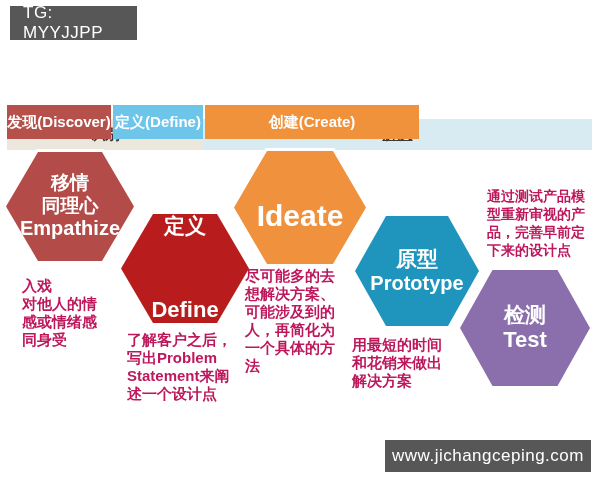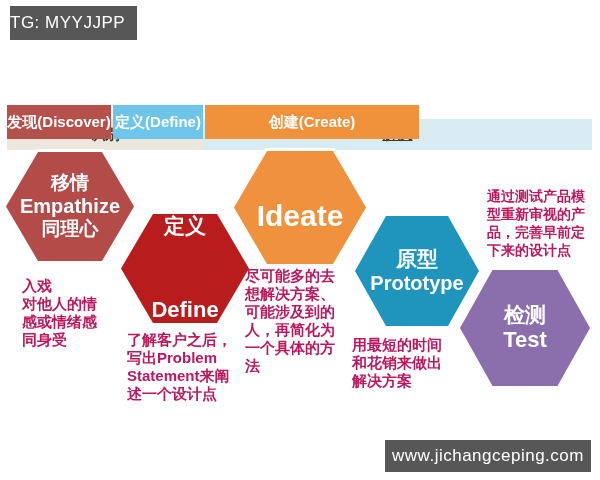--- a/index.html
+++ b/index.html
@@ -17,7 +17,7 @@
     display:flex;align-items:center;justify-content:center;
     font-size:17px;letter-spacing:0.5px;
   }
-  .bar.top{left:10px;top:6px;width:127px;height:34px;justify-content:flex-start;box-sizing:border-box;}
+  .bar.top{left:10px;top:6px;width:127px;height:34px;justify-content:flex-start;padding-left:13px;box-sizing:border-box;}
   .bar.bottom{left:385px;top:440px;width:206px;height:32px;font-size:17px;}
   
   .row1-cell{

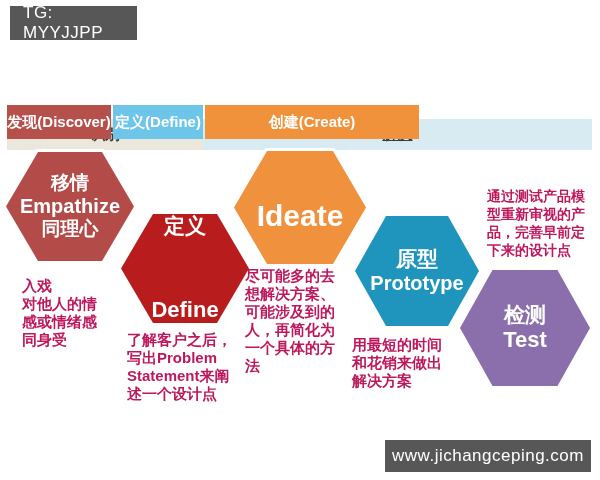--- a/index.html
+++ b/index.html
@@ -68,8 +68,8 @@
   <div class="hex" style="left:3px;top:149px;width:134px;height:115px;">
     <div class="hex-inner" style="background-color: rgb(179, 75, 72);">
       <span class="hex-line fs19">移情</span>
+      <span class="hex-line fs19">同理心</span>
       <span class="hex-line fs20">Empathize</span>
-      <span class="hex-line fs19">同理心</span>
     </div>
   </div>
 

